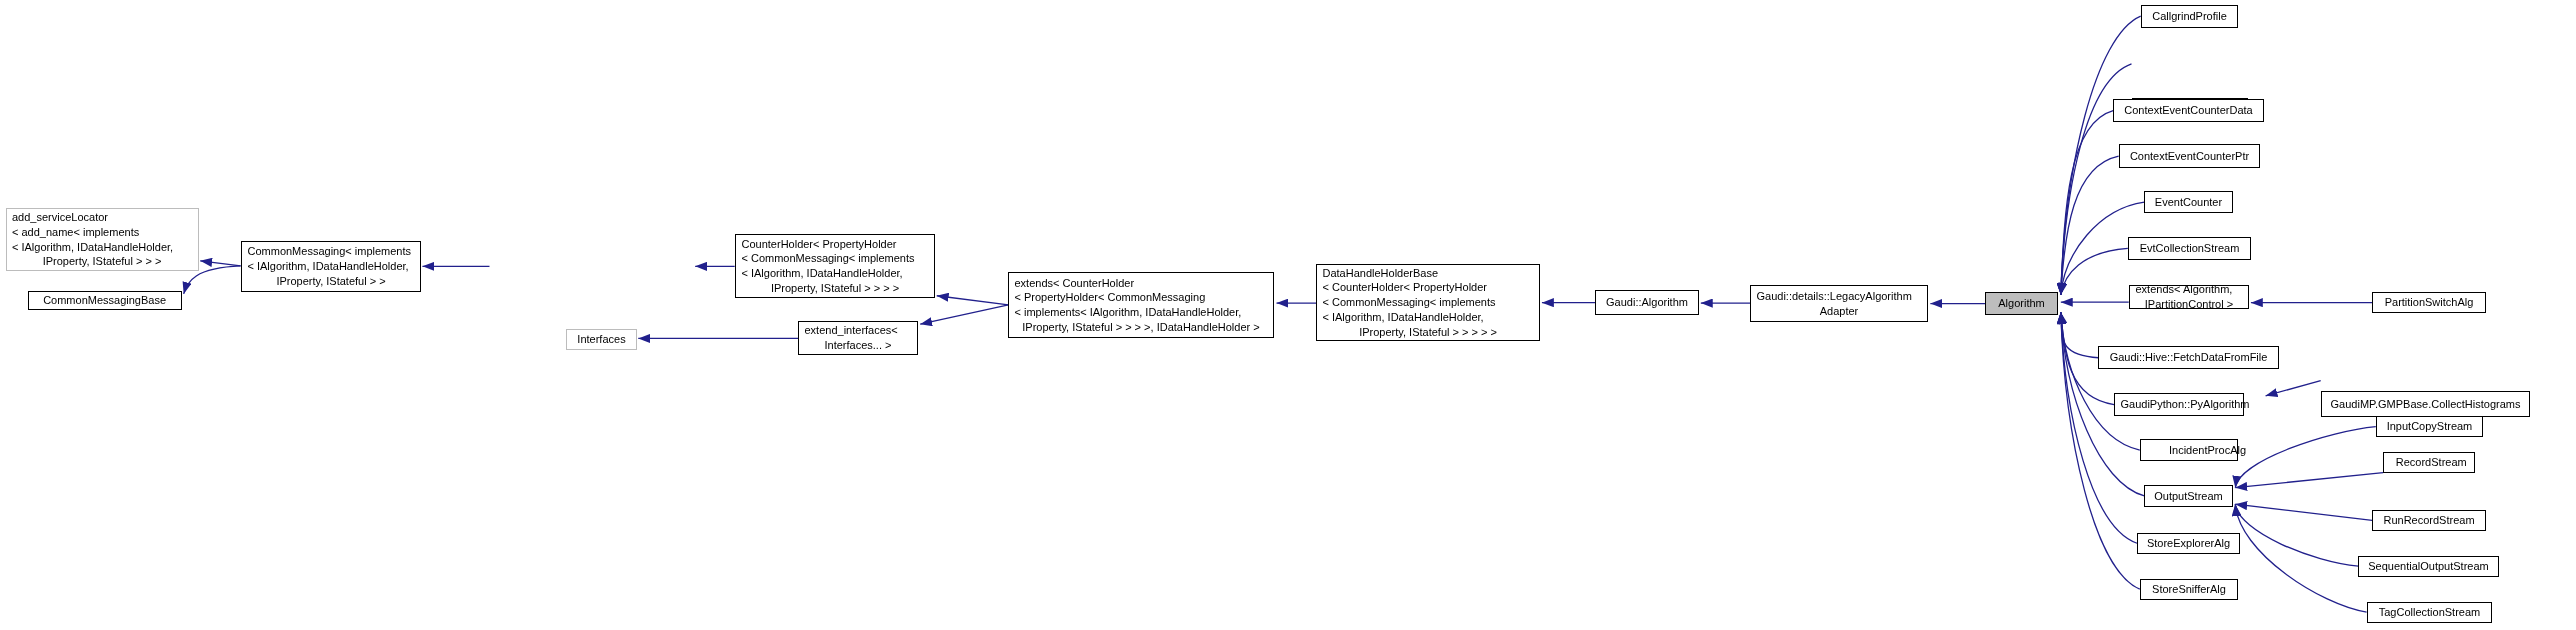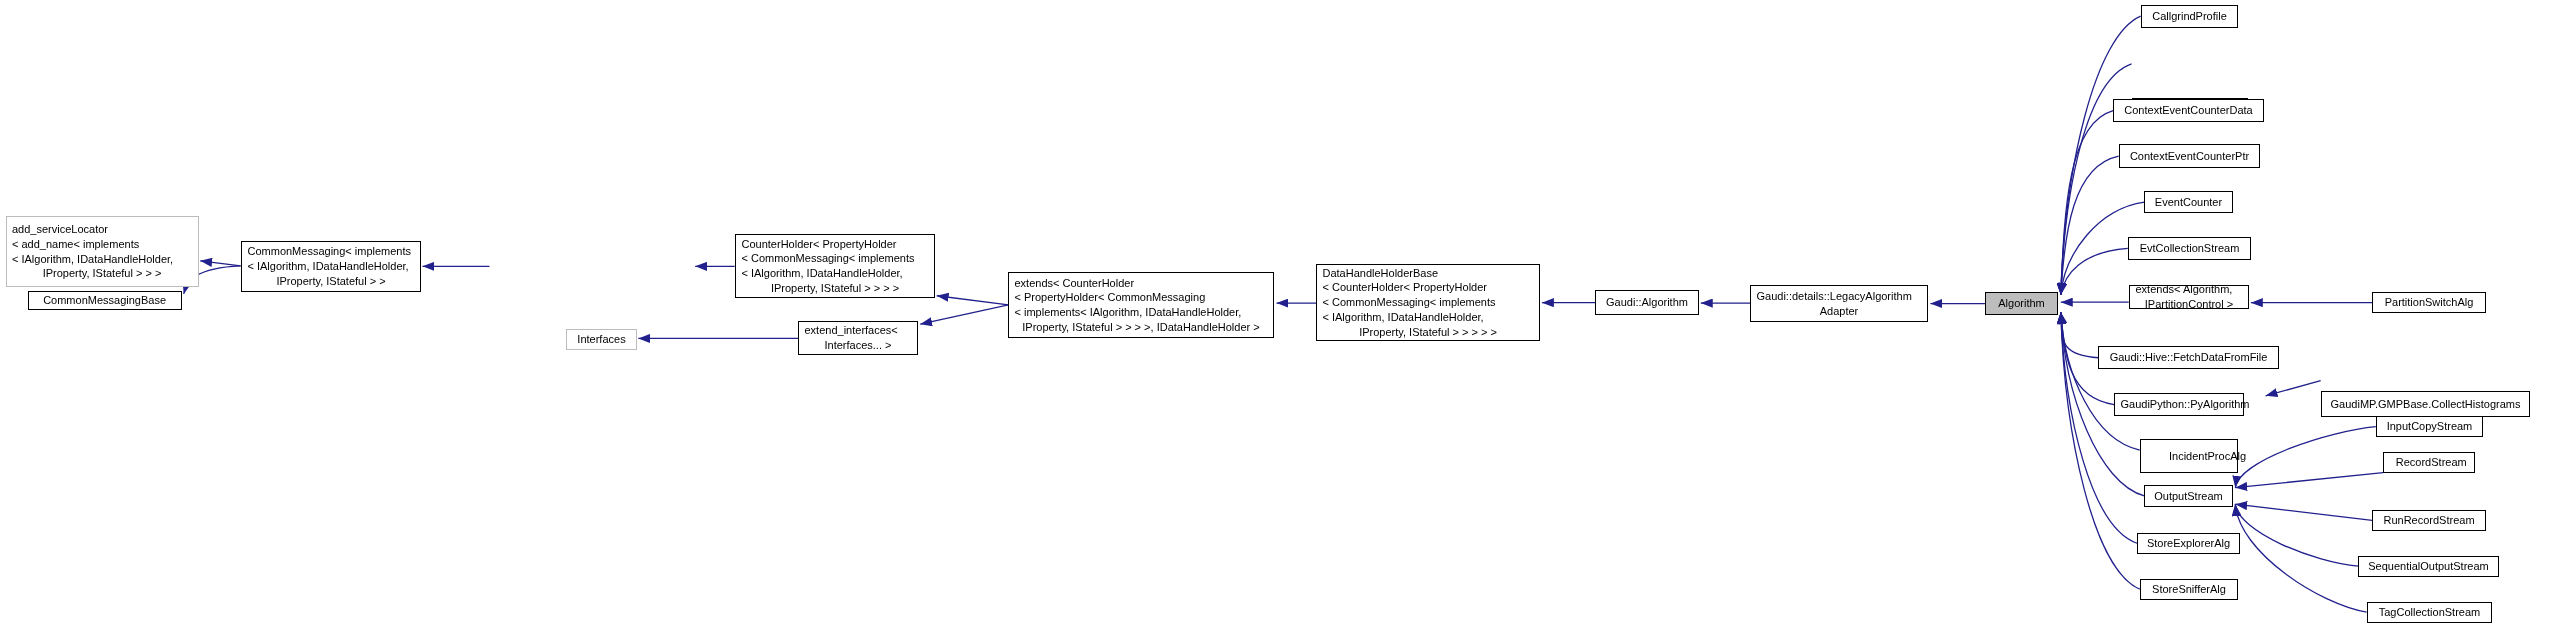--- a/index.html
+++ b/index.html
@@ -73,7 +73,7 @@
       <path d="M2568,616.5 C2518,611.775 2438,579.375 2434,549" fill="none" stroke="#21208c" stroke-width="1.4" marker-end="url(#arrw)"></path>
       <path d="M2577,666.5 C2527,658.275 2438,601.875 2434,549" fill="none" stroke="#21208c" stroke-width="1.4" marker-end="url(#arrw)"></path>
     </svg>
-<div class="node external" style="left: 5.5px; top: 216px; width: 193px; height: 71px;">
+<div class="node external" style="left: 5.5px; top: 208px; width: 193px; height: 63px;">
       <span>add_serviceLocator</span>
       <span>&lt; add_name&lt; implements</span>
       <span>&lt; IAlgorithm, IDataHandleHolder,</span>

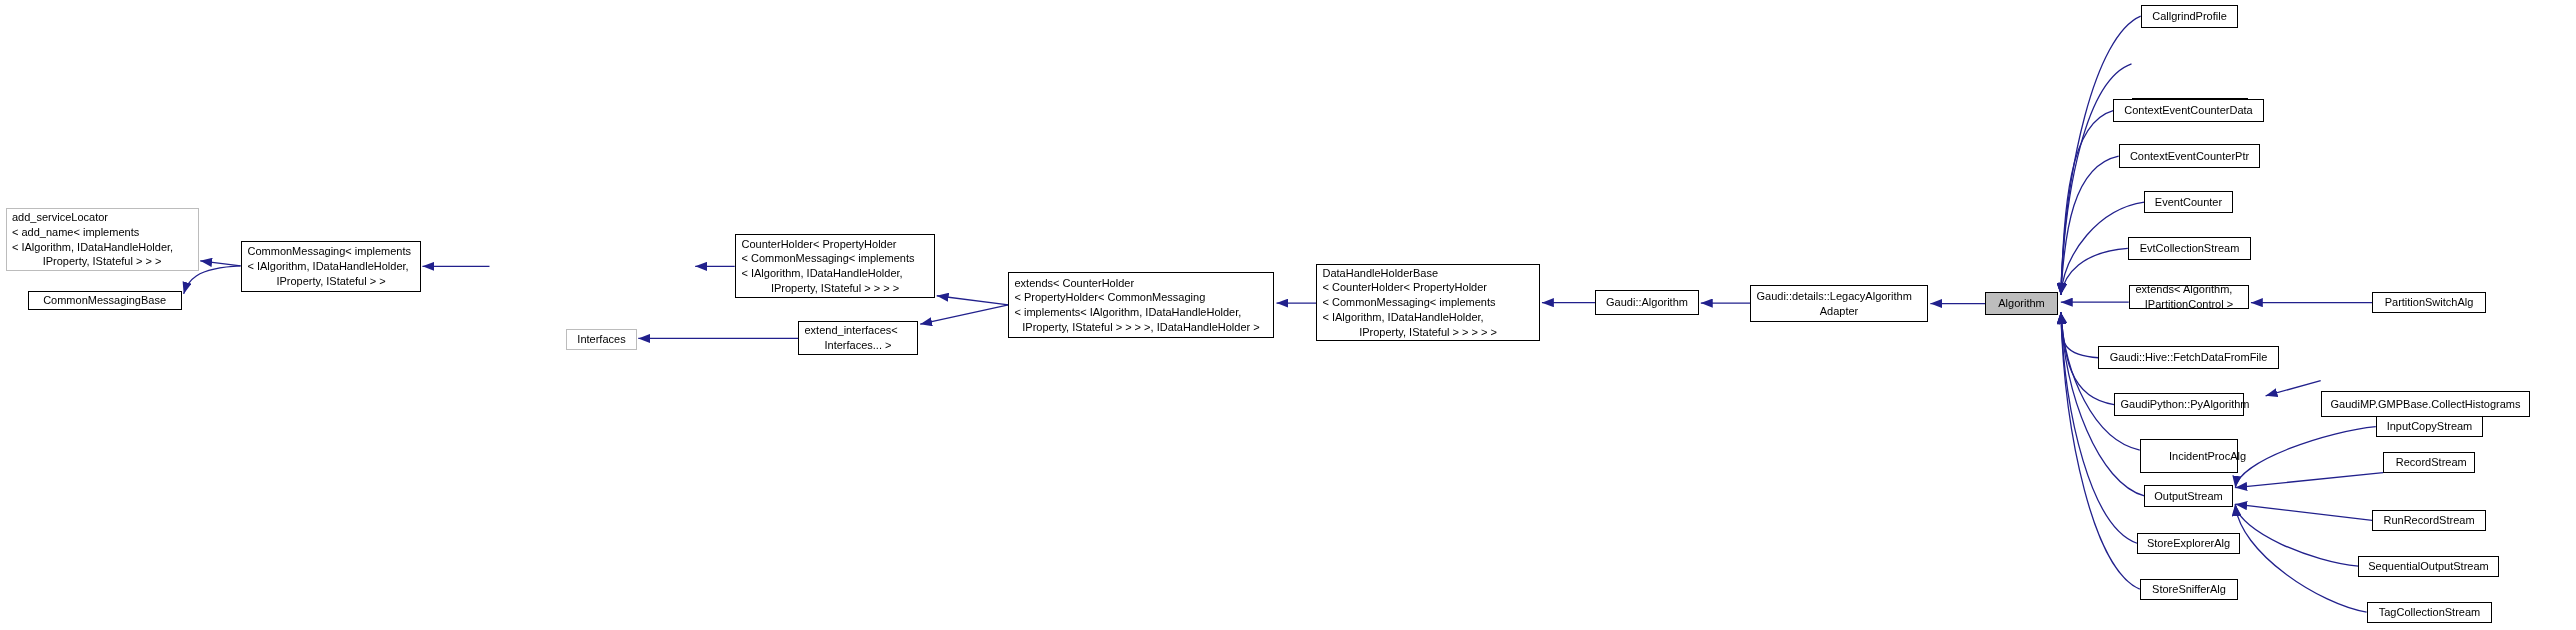--- a/index.html
+++ b/index.html
@@ -151,7 +151,7 @@
     <div class="node normal" style="left: 2114px; top: 393px; width: 130px; height: 23px;">
       <span>GaudiPython::PyAlgorithm</span>
     </div>
-    <div class="node normal" style="left: 2140px; top: 439px; width: 98px; height: 34px; padding-left: 28px;">
+    <div class="node normal" style="left: 2140px; top: 439px; width: 98px; height: 22px; padding-left: 28px;">
       <span>IncidentProcAlg</span>
     </div>
     <div class="node normal" style="left: 2144px; top: 485px; width: 89px; height: 22px;">

